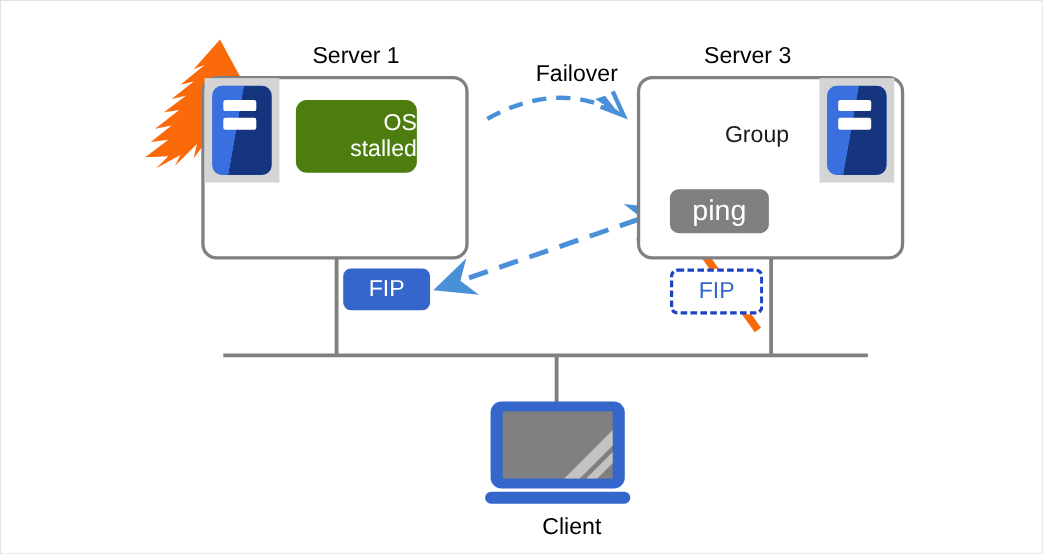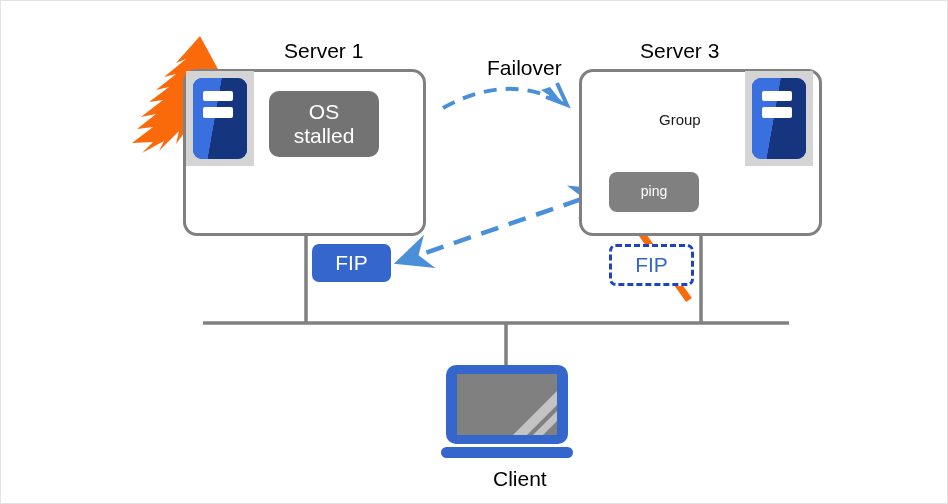--- a/index.html
+++ b/index.html
@@ -77,7 +77,7 @@
     line-height: 1.12;
     font-family: "Liberation Sans", sans-serif;
   }
-  .chip-os { background: #737373; }
+  .chip-os { background: #4d7c0f; align-items: flex-end; }
   .chip-ping { background: #808080; font-size: 14px; border-radius: 8px; }
   .chip-fip { background: #3566cc; font-size: 21px; border-radius: 7px; }
   .chip-fip-ghost {

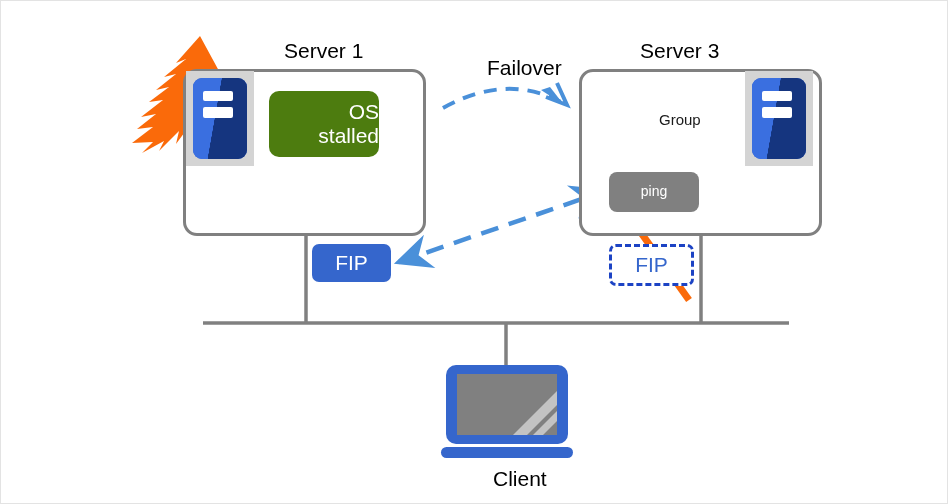--- a/index.html
+++ b/index.html
@@ -90,7 +90,7 @@
   .grp-label {
     position: absolute;
     color: #1a1a1a;
-    font-size: 15px;
+    font-size: 21px;
   }
 </style>
 </head>

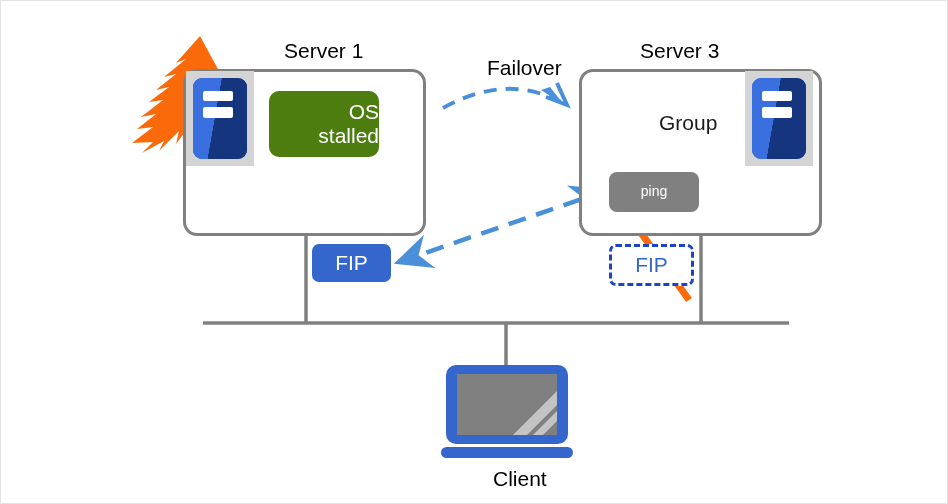--- a/index.html
+++ b/index.html
@@ -78,7 +78,7 @@
     font-family: "Liberation Sans", sans-serif;
   }
   .chip-os { background: #4d7c0f; align-items: flex-end; }
-  .chip-ping { background: #808080; font-size: 14px; border-radius: 8px; }
+  .chip-ping { background: #808080; font-size: 26px; border-radius: 8px; }
   .chip-fip { background: #3566cc; font-size: 21px; border-radius: 7px; }
   .chip-fip-ghost {
     background: #ffffff;

